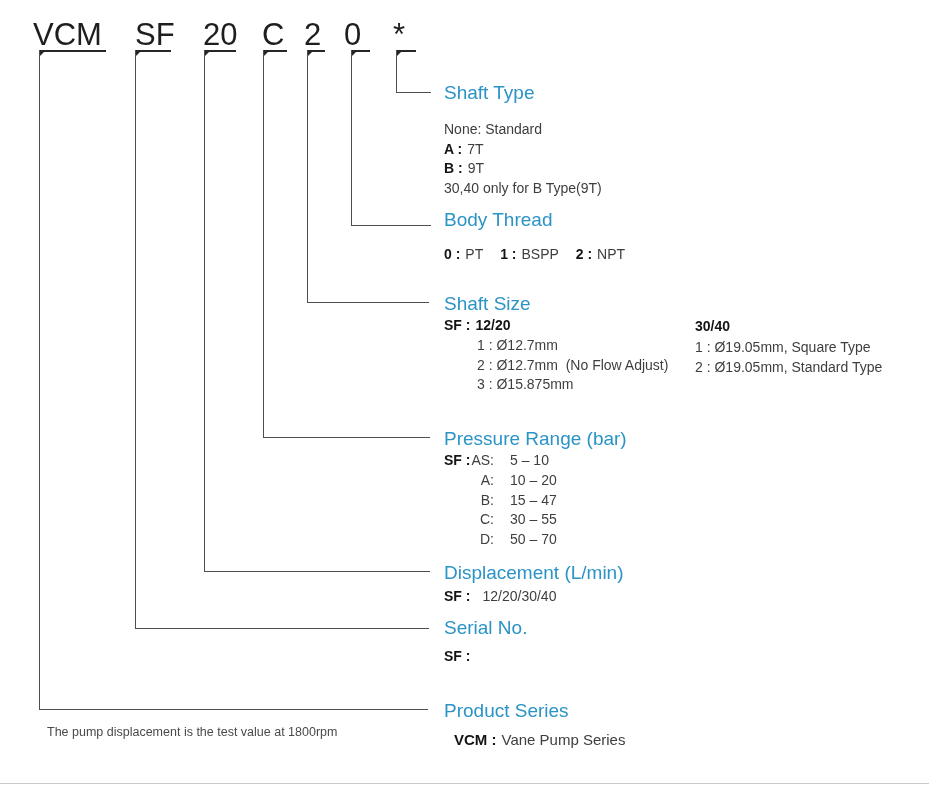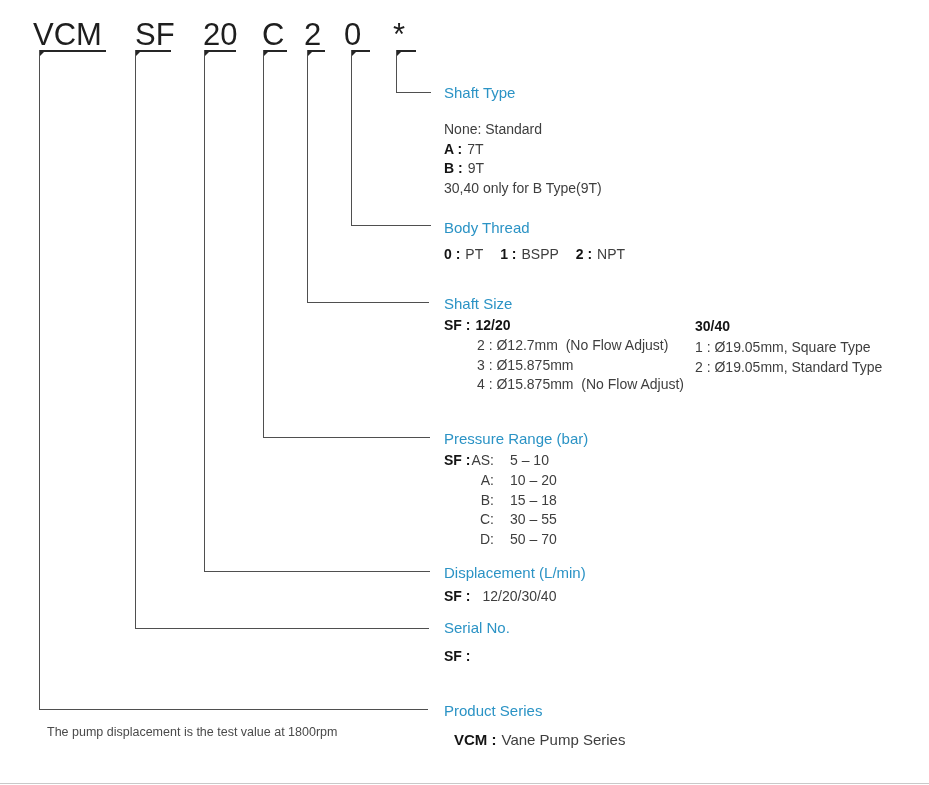--- a/index.html
+++ b/index.html
@@ -12,7 +12,7 @@
   .h-line{position:absolute;height:1px;background:#4f4f4f;}
   .top-h{position:absolute;height:1.5px;background:#262626;}
   .corner{position:absolute;width:0;height:0;border-top:7px solid #262626;border-right:7px solid transparent;}
-  .sec-title{position:absolute;left:444px;font-size:15px;line-height:15px;color:#2b93c5;white-space:nowrap;}
+  .sec-title{position:absolute;left:444px;font-size:19px;line-height:15px;color:#2b93c5;white-space:nowrap;}
   .txt{position:absolute;font-size:14px;line-height:19.6px;color:#3e3e3e;white-space:nowrap;}
   .b{font-weight:700;color:#141414;}
   .val{margin-left:5px;text-align:right;}

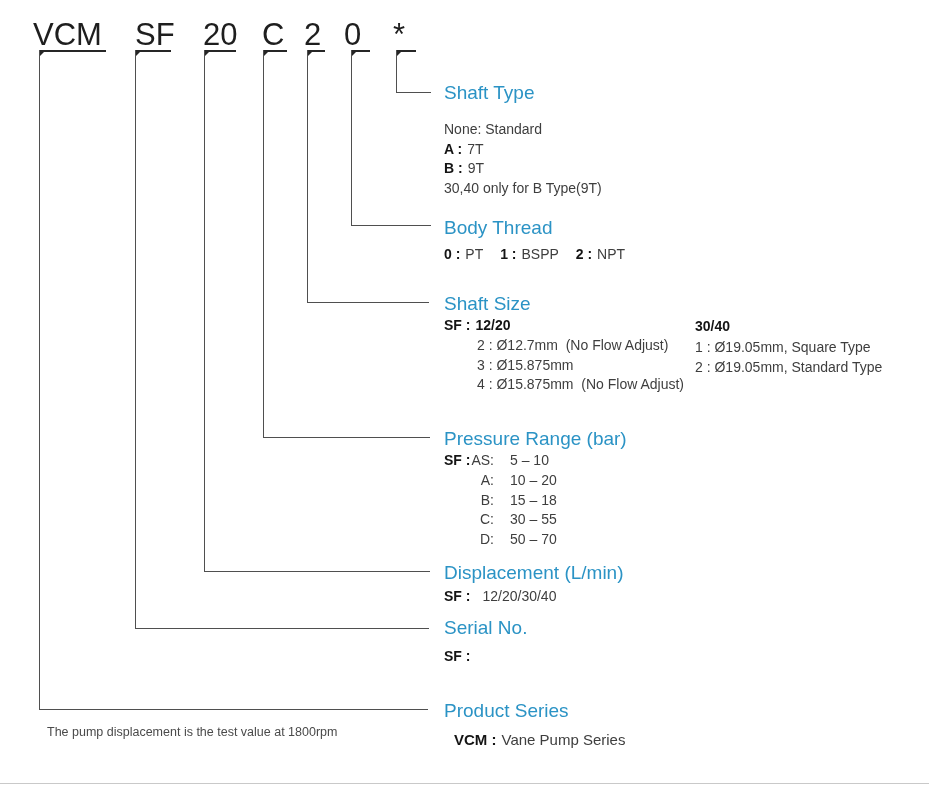--- a/index.html
+++ b/index.html
@@ -74,7 +74,7 @@
     <div>30,40 only for B Type(9T)</div>
   </div>
 
-  <div class="sec-title" style="top:220px">Body Thread</div>
+  <div class="sec-title" style="top:212px">Body Thread</div>
   <div class="txt" style="left:444px;top:245px">
     <span class="bt-group"><span class="b">0 :</span><span class="val">PT</span></span>
     <span class="bt-group"><span class="b">1 :</span><span class="val">BSPP</span></span>

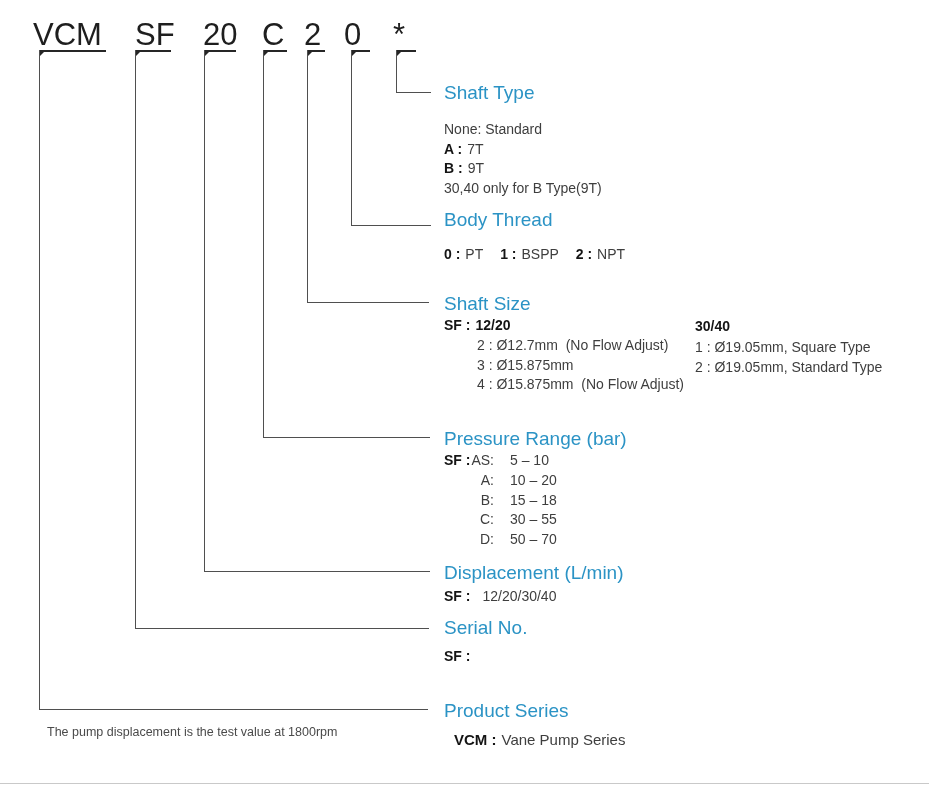--- a/index.html
+++ b/index.html
@@ -86,6 +86,7 @@
     <span class="b">SF :</span><span class="b val">12/20</span>
   </div>
   <div class="txt" style="left:477px;top:336px">
+    <div>1 : Ø12.7mm</div>
     <div>2 : Ø12.7mm&nbsp; (No Flow Adjust)</div>
     <div>3 : Ø15.875mm</div>
     <div>4 : Ø15.875mm&nbsp; (No Flow Adjust)</div>

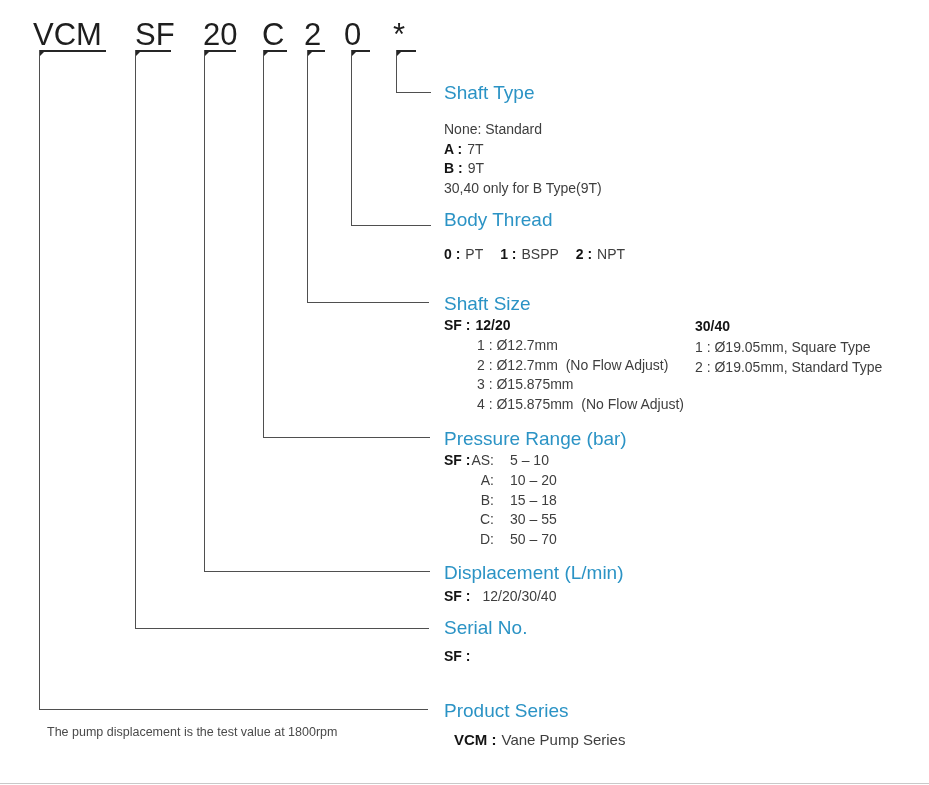--- a/index.html
+++ b/index.html
@@ -89,7 +89,6 @@
     <div>1 : Ø12.7mm</div>
     <div>2 : Ø12.7mm&nbsp; (No Flow Adjust)</div>
     <div>3 : Ø15.875mm</div>
-    <div>4 : Ø15.875mm&nbsp; (No Flow Adjust)</div>
   </div>
   <div class="txt b" style="left:695px;top:317px">30/40</div>
   <div class="txt" style="left:695px;top:337px;line-height:20px">

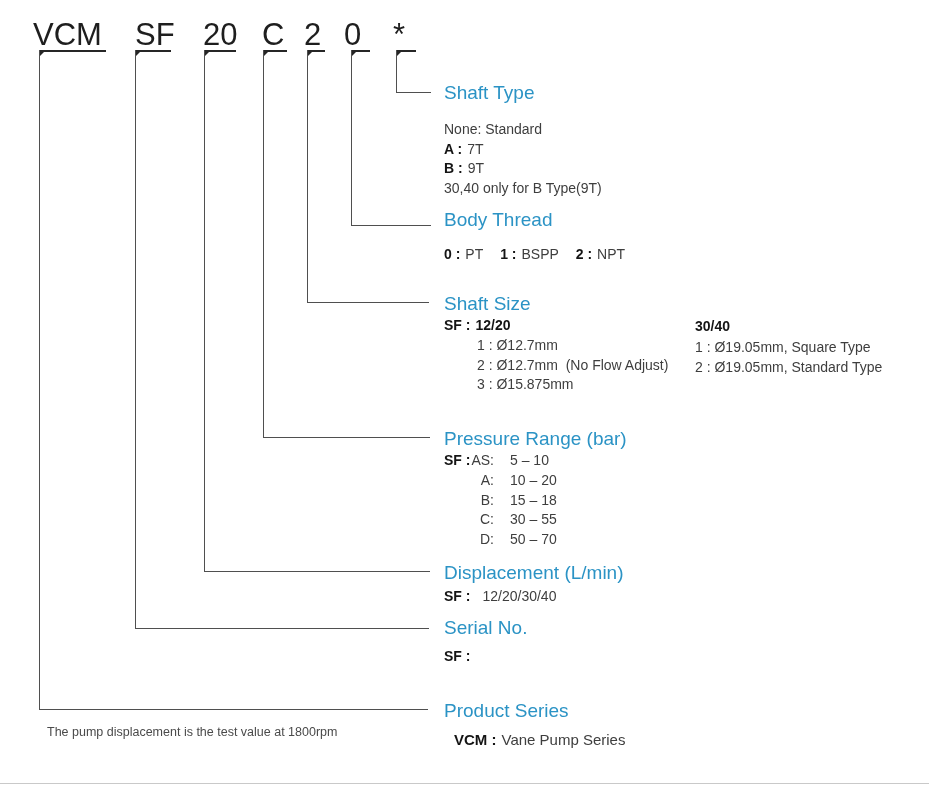--- a/index.html
+++ b/index.html
@@ -101,7 +101,7 @@
   <div class="txt" style="left:468px;top:451px;line-height:19.8px">
     <div><span class="pr-key">AS:</span><span>5 – 10</span></div>
     <div><span class="pr-key">A:</span><span>10 – 20</span></div>
-    <div><span class="pr-key">B:</span><span>15 – 18</span></div>
+    <div><span class="pr-key">B:</span><span>15 – 47</span></div>
     <div><span class="pr-key">C:</span><span>30 – 55</span></div>
     <div><span class="pr-key">D:</span><span>50 – 70</span></div>
   </div>

